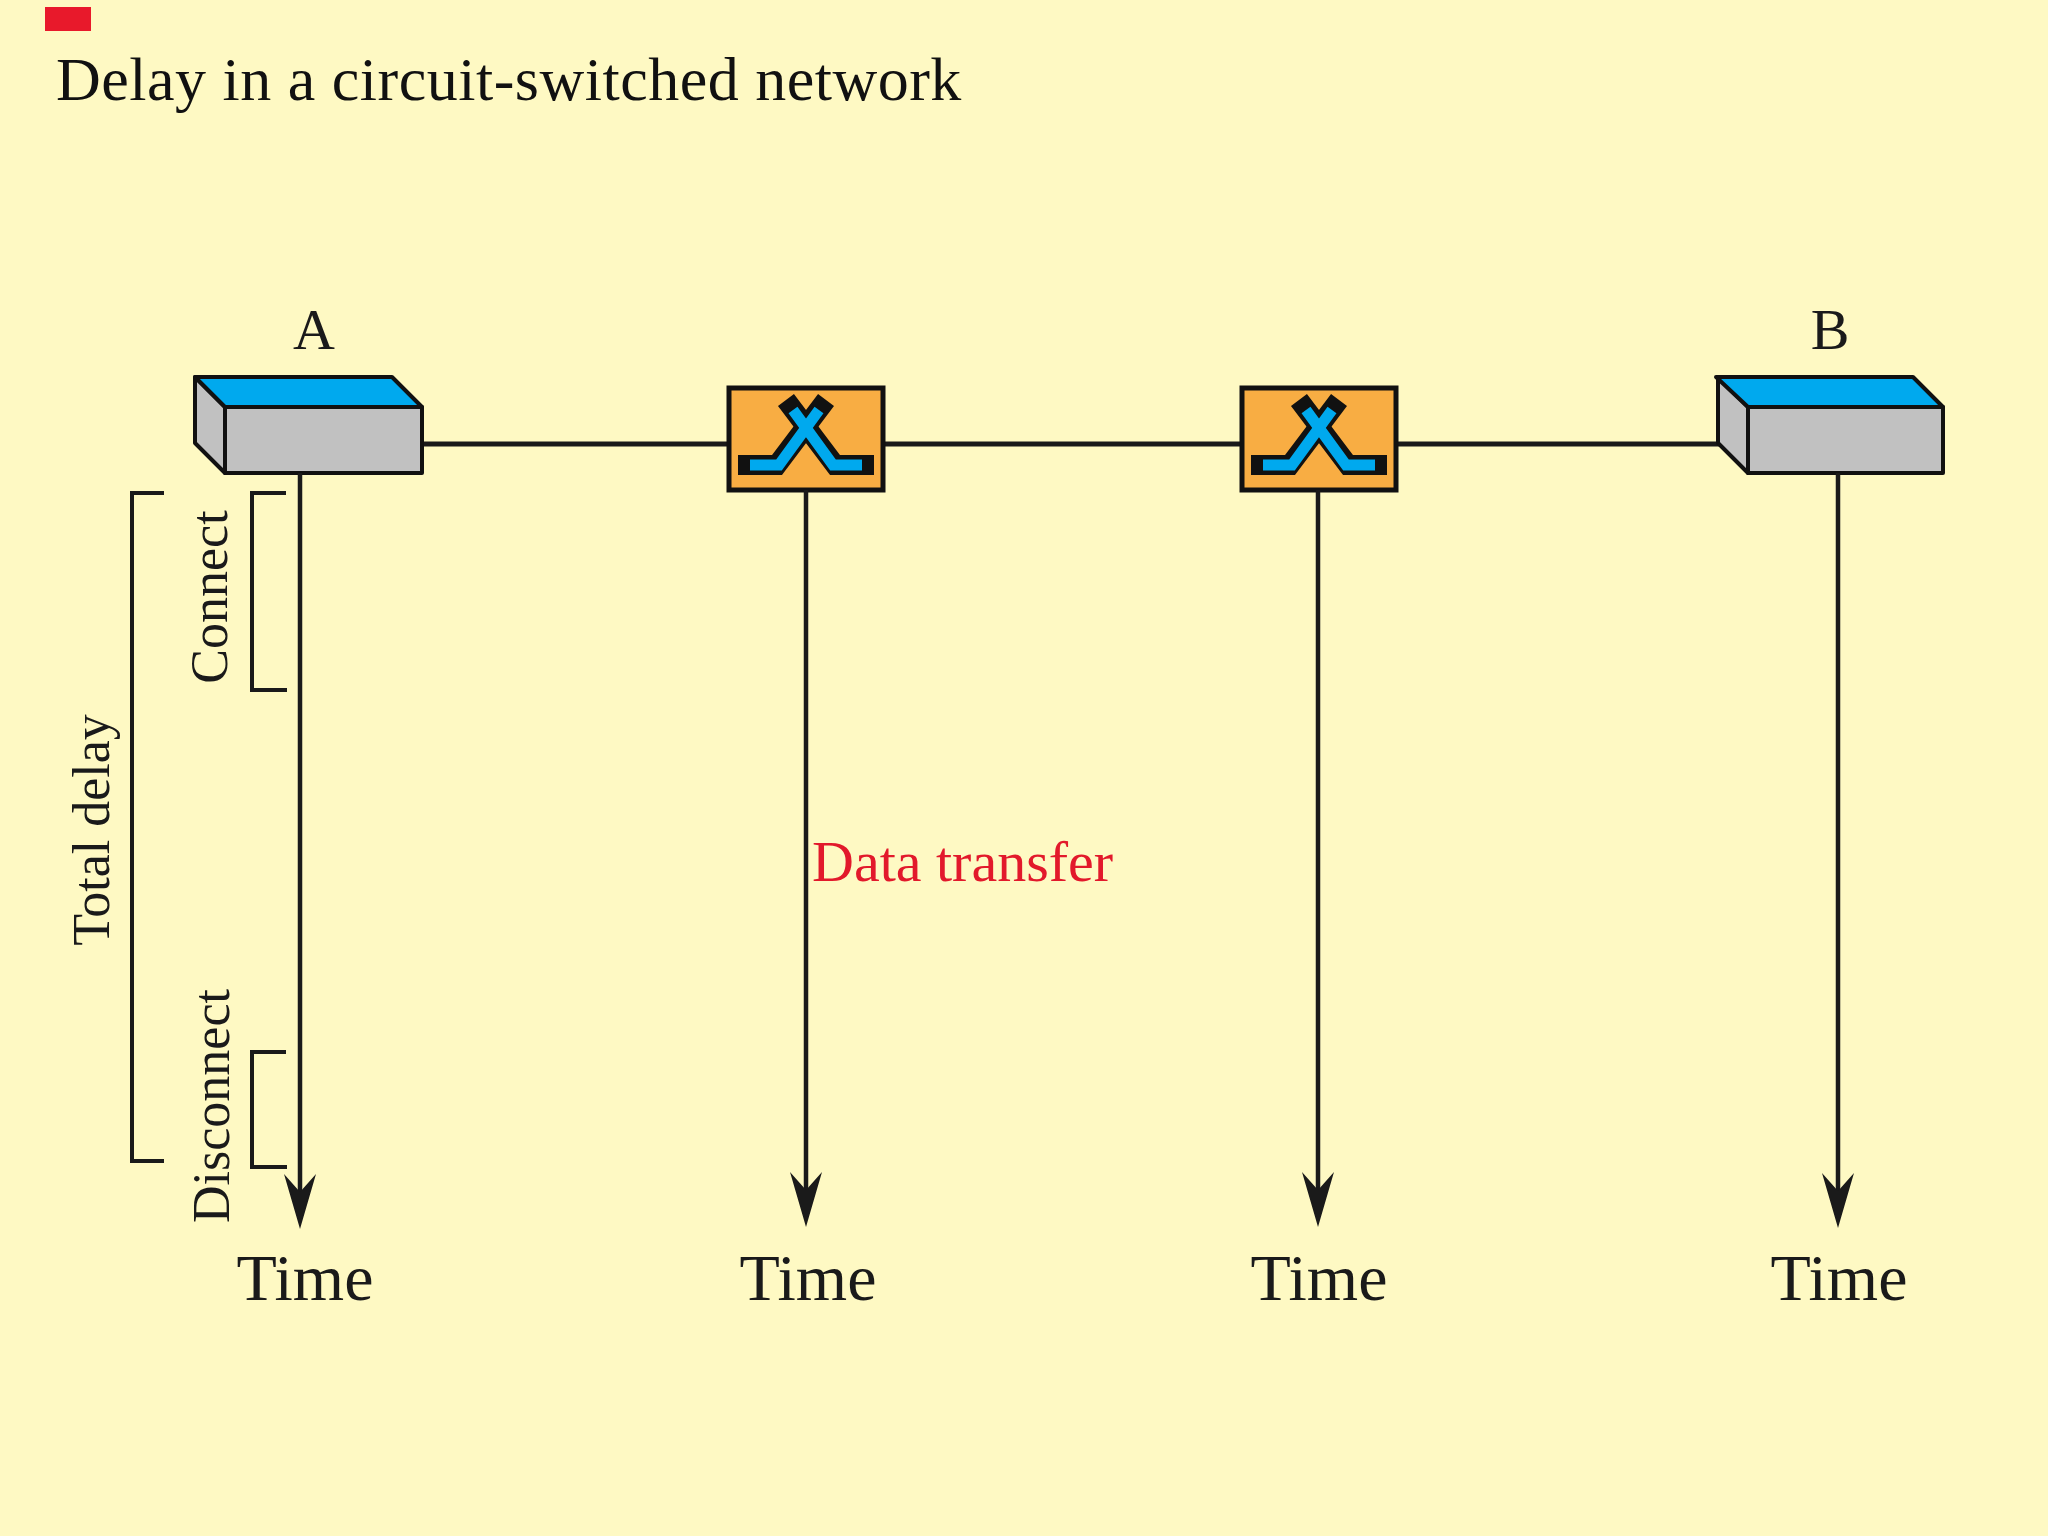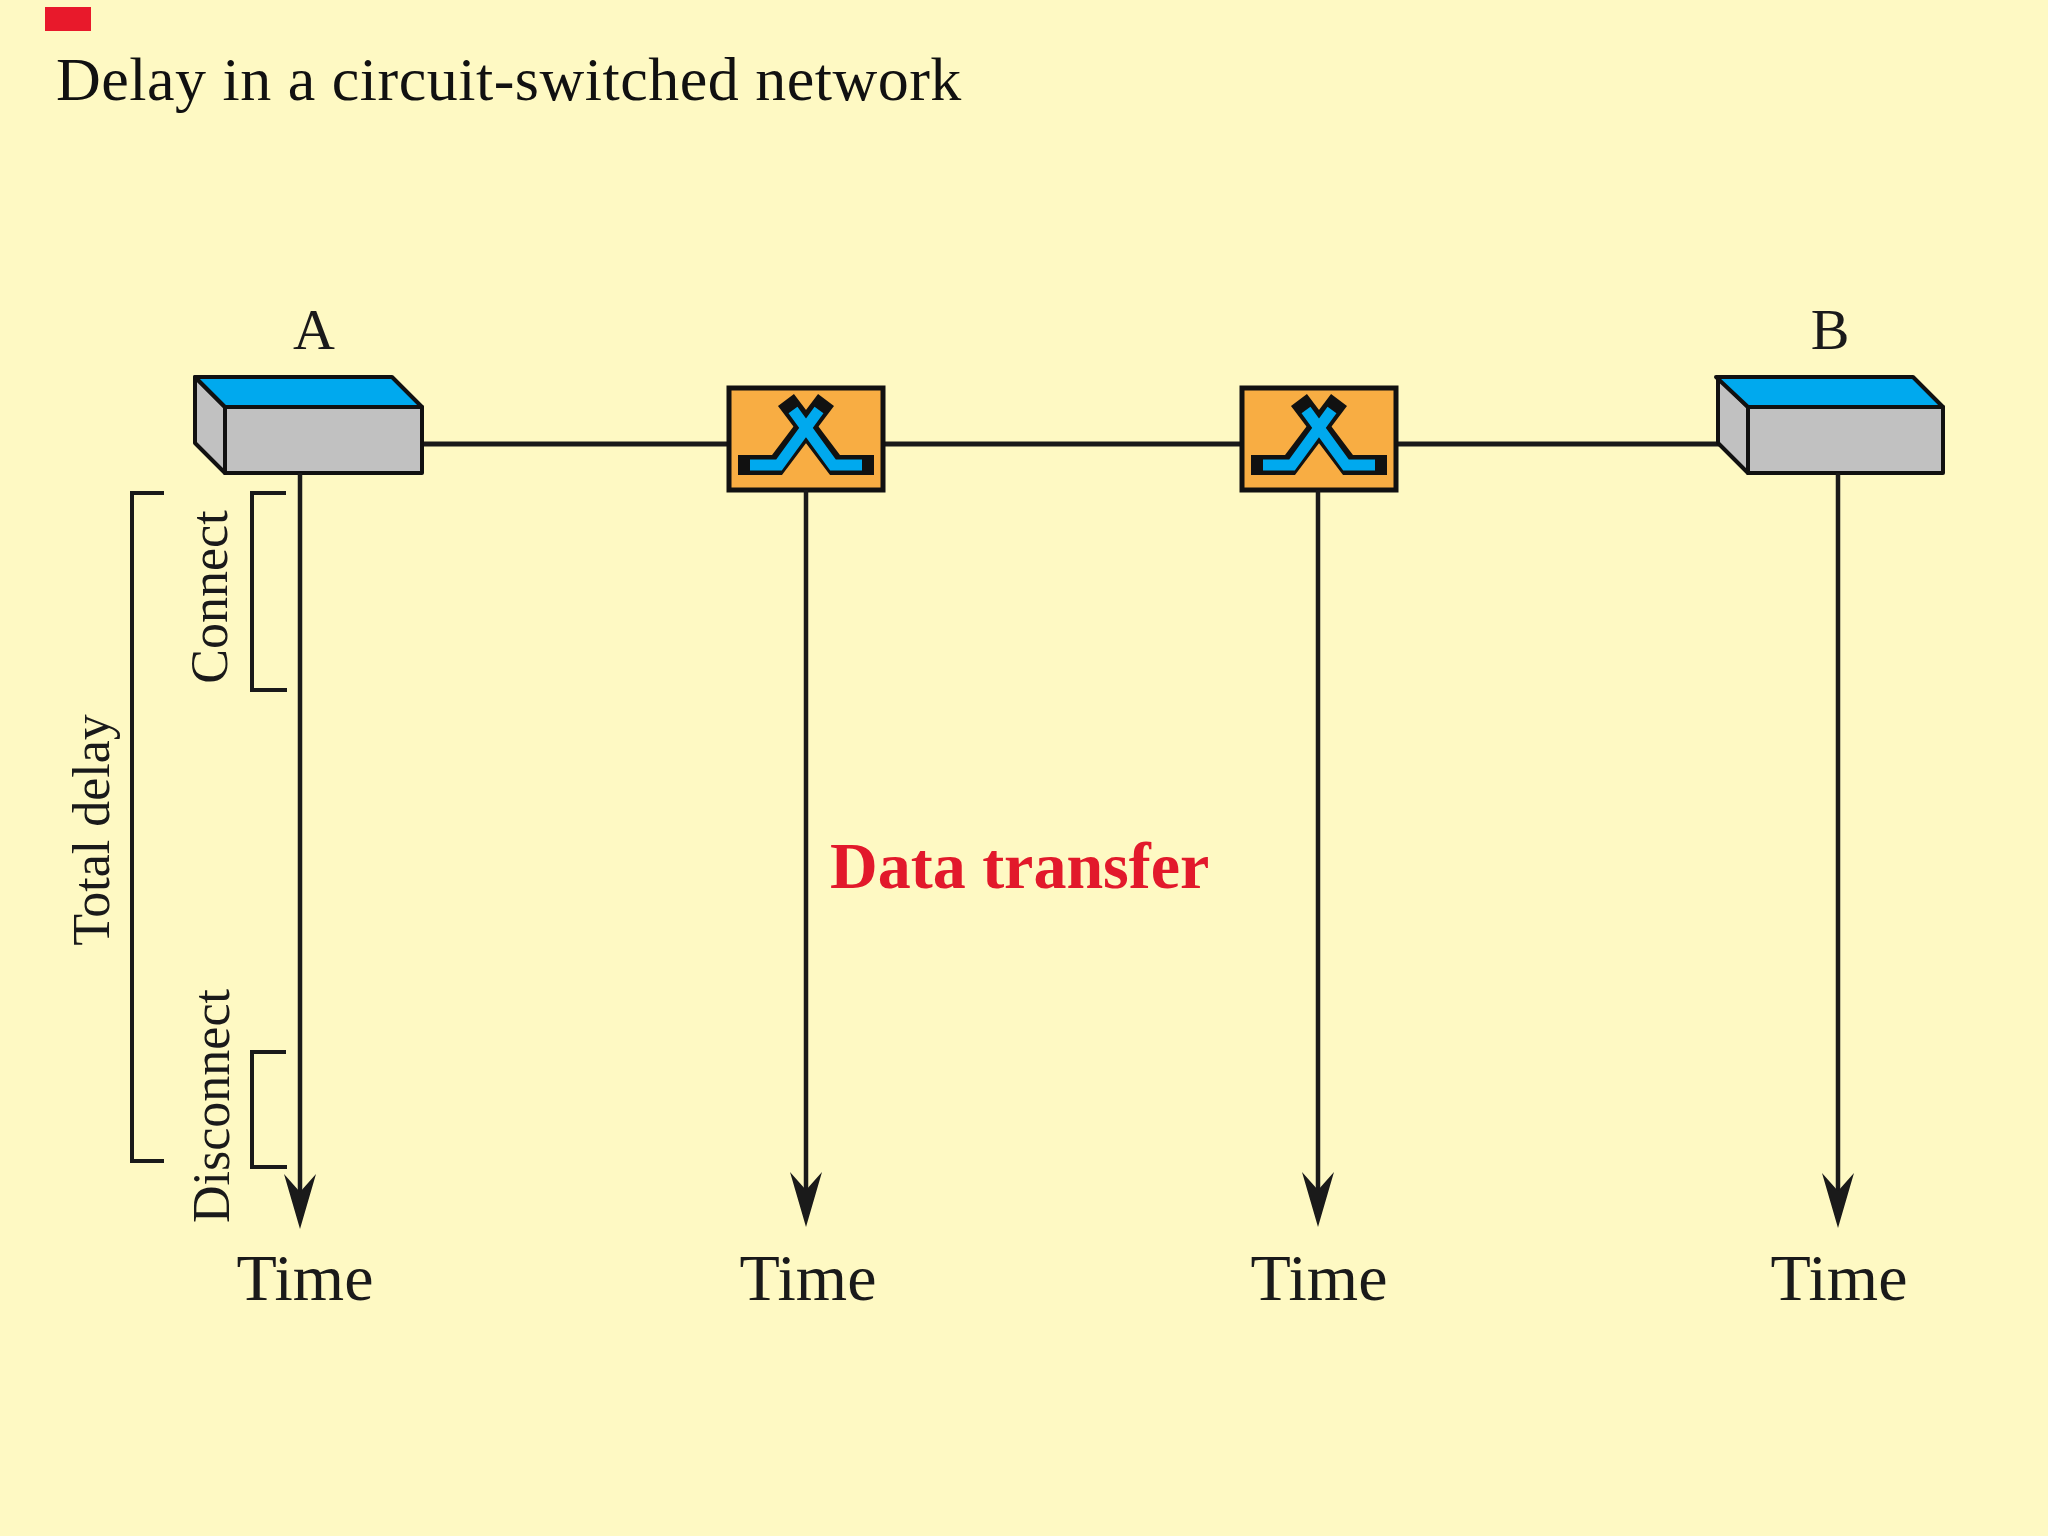--- a/index.html
+++ b/index.html
@@ -29,8 +29,8 @@
     transform:translate(-50%,-50%) rotate(-90deg);
   }
   .data-transfer{
-    position:absolute;left:830px;top:828px;
-    font-size:66px;font-weight:bold;color:#e2192b;white-space:nowrap;
+    position:absolute;left:812px;top:828px;
+    font-size:58px;font-weight:normal;color:#e2192b;white-space:nowrap;
   }
   .time-label{
     position:absolute;top:1240px;font-size:66px;color:#1a1a1a;

